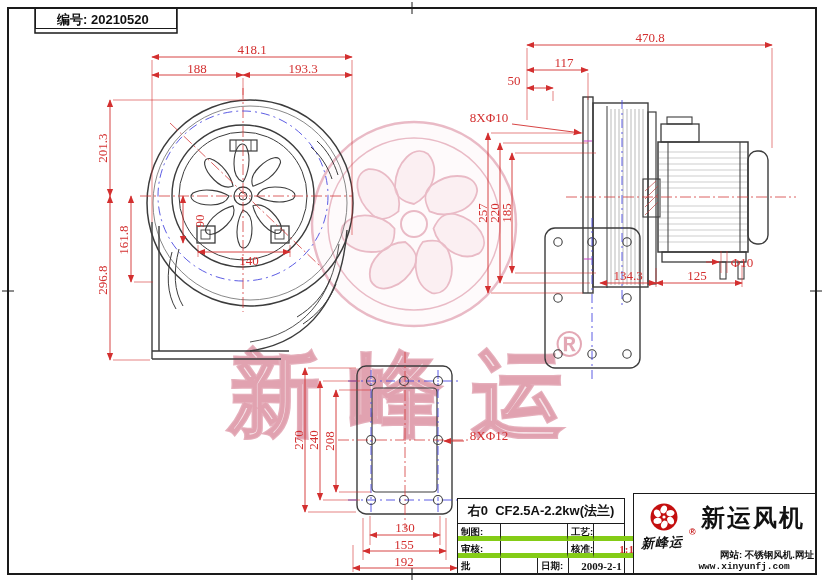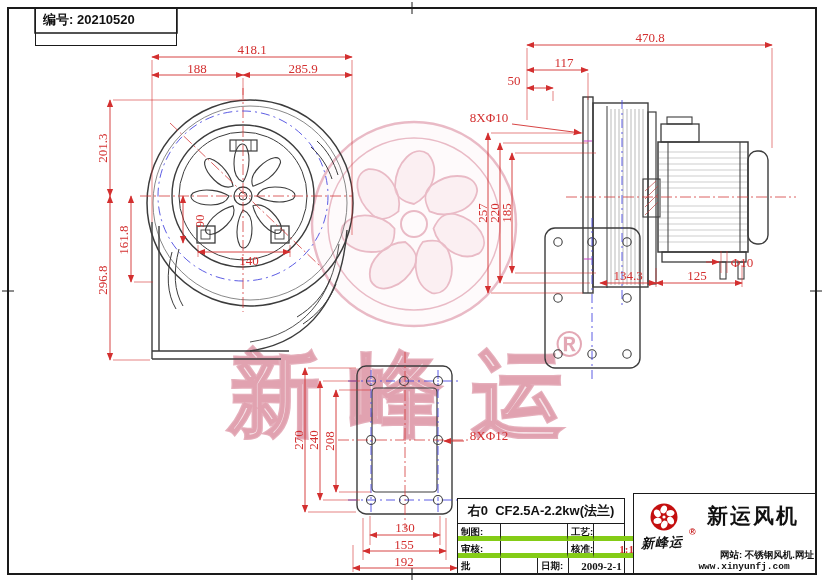--- a/index.html
+++ b/index.html
@@ -13,8 +13,8 @@
   .dv{position:absolute;color:#d32f2f;font:13px "Liberation Serif",serif;
      transform:translate(-50%,-50%) rotate(-90deg);white-space:nowrap;z-index:3;}
   
-  .serial{position:absolute;left:35px;top:8px;width:142px;height:38px;border:1.5px solid #1a1a1a;
-     font-weight:bold;font-size:13px;line-height:22px;padding-left:7px;z-index:3;color:#111;}
+  .serial{position:absolute;left:35px;top:8px;width:142px;height:21px;border:1.5px solid #1a1a1a;
+     font-weight:bold;font-size:13px;line-height:22px;padding-left:21px;z-index:3;color:#111;}
   
   .wm-text{position:absolute;left:228px;top:348px;z-index:0;
      font-size:92px;font-weight:bold;letter-spacing:30px;line-height:1;

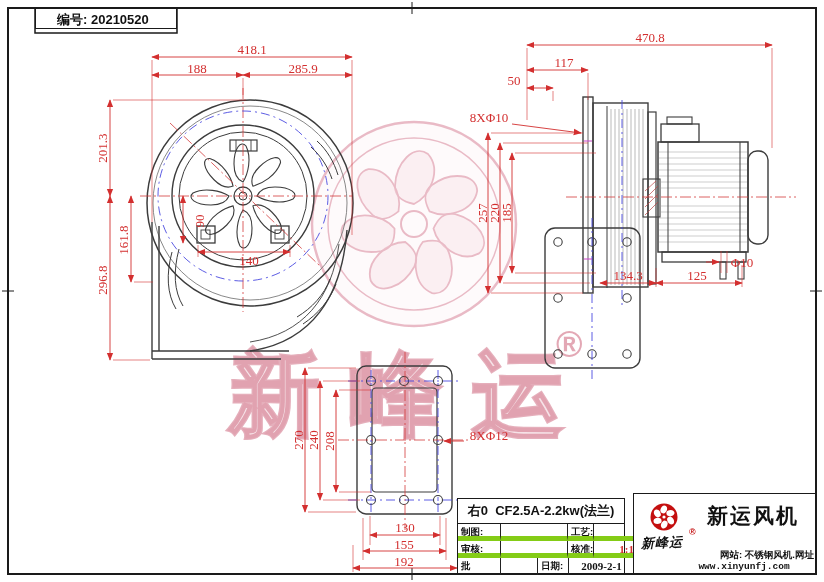--- a/index.html
+++ b/index.html
@@ -247,7 +247,7 @@
 
   <span class="d" style="left:252px;top:50px">418.1</span>
   <span class="d" style="left:197px;top:69px">188</span>
-  <span class="d" style="left:303px;top:69px">285.9</span>
+  <span class="d" style="left:303px;top:69px">193.3</span>
   <span class="dv" style="left:103px;top:148px">201.3</span>
   <span class="dv" style="left:124px;top:240px">161.8</span>
   <span class="dv" style="left:103px;top:280px">296.8</span>

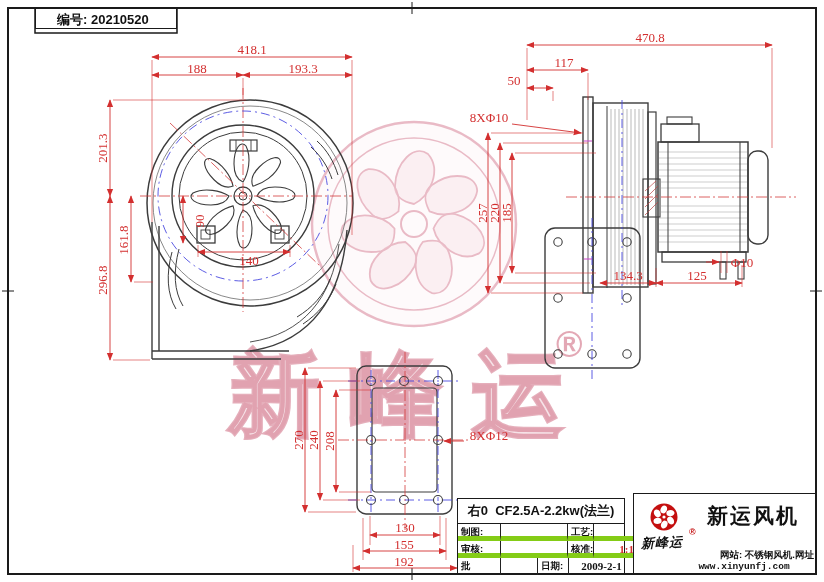--- a/index.html
+++ b/index.html
@@ -33,7 +33,7 @@
   
   .lb{position:absolute;left:633px;top:493px;width:183px;height:81px;border:1.6px solid #1a1a1a;z-index:3;}
   .lb .brand{position:absolute;left:58px;top:8px;width:122px;text-align:center;
-     font-size:21px;font-weight:bold;letter-spacing:2px;color:#111;}
+     font-size:24px;font-weight:bold;letter-spacing:2px;color:#111;}
   .lb .callig{position:absolute;left:7px;top:40px;font-size:13px;font-weight:bold;font-style:italic;
      letter-spacing:1px;color:#111;transform:rotate(-3deg);}
   .lb .reg{position:absolute;left:55px;top:33px;font-size:9px;color:#c40f0f;font-weight:bold;}

